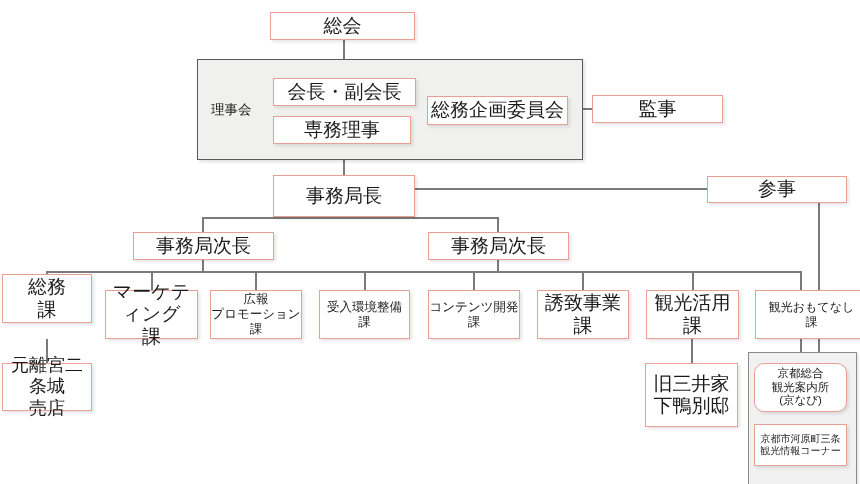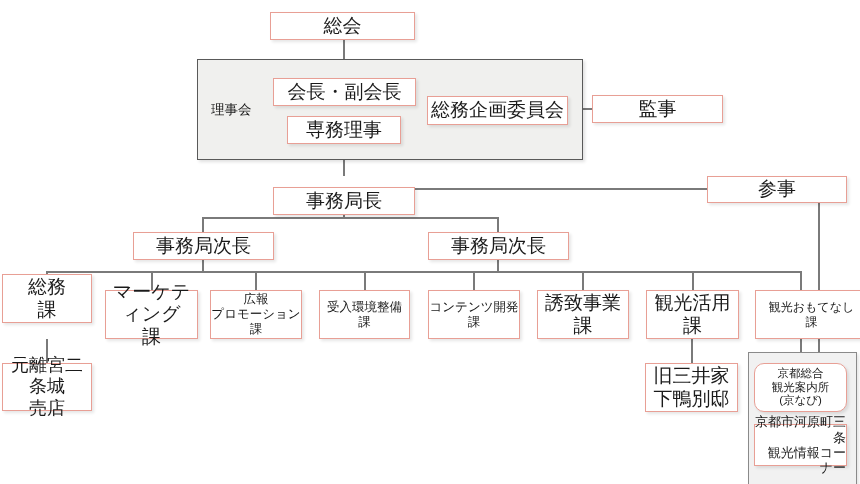--- a/index.html
+++ b/index.html
@@ -93,7 +93,7 @@
 
   <div class="node" style="left:270px;top:12px;width:145px;height:28px">総会</div>
   <div class="node" style="left:273px;top:78px;width:143px;height:28px">会長・副会長</div>
-  <div class="node" style="left:287px;top:116px;width:114px;height:28px">専務理事</div>
+  <div class="node" style="left:273px;top:116px;width:138px;height:28px">専務理事</div>
   <div class="node" style="left:427px;top:96px;width:141px;height:29px">総務企画委員会</div>
   <div class="node" style="left:592px;top:95px;width:131px;height:28px">監事</div>
   <div class="node" style="left:273px;top:187px;width:142px;height:28px">事務局長</div>

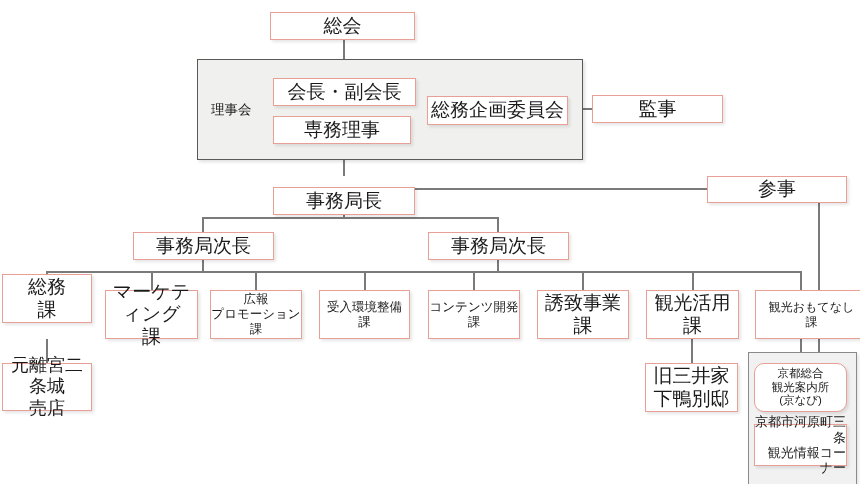--- a/index.html
+++ b/index.html
@@ -96,7 +96,7 @@
   <div class="node" style="left:273px;top:116px;width:138px;height:28px">専務理事</div>
   <div class="node" style="left:427px;top:96px;width:141px;height:29px">総務企画委員会</div>
   <div class="node" style="left:592px;top:95px;width:131px;height:28px">監事</div>
-  <div class="node" style="left:273px;top:187px;width:142px;height:28px">事務局長</div>
+  <div class="node" style="left:273px;top:175px;width:142px;height:42px">事務局長</div>
   <div class="node" style="left:707px;top:176px;width:140px;height:27px">参事</div>
   <div class="node" style="left:133px;top:232px;width:141px;height:28px">事務局次長</div>
   <div class="node" style="left:428px;top:232px;width:141px;height:28px">事務局次長</div>

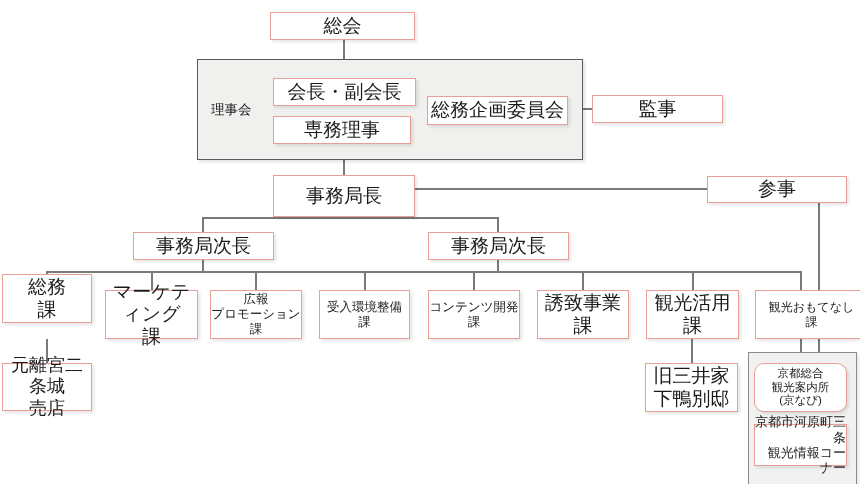--- a/index.html
+++ b/index.html
@@ -121,7 +121,7 @@
 
   <div class="node" style="left:2px;top:363px;width:90px;height:48px;font-size:18px">元離宮二条城
 売店</div>
-  <div class="node" style="left:645px;top:363px;width:93px;height:49px">旧三井家
+  <div class="node" style="left:645px;top:363px;width:93px;height:64px">旧三井家
 下鴨別邸</div>
 
   <div class="graybox" style="left:748px;top:352px;width:109px;height:140px"></div>

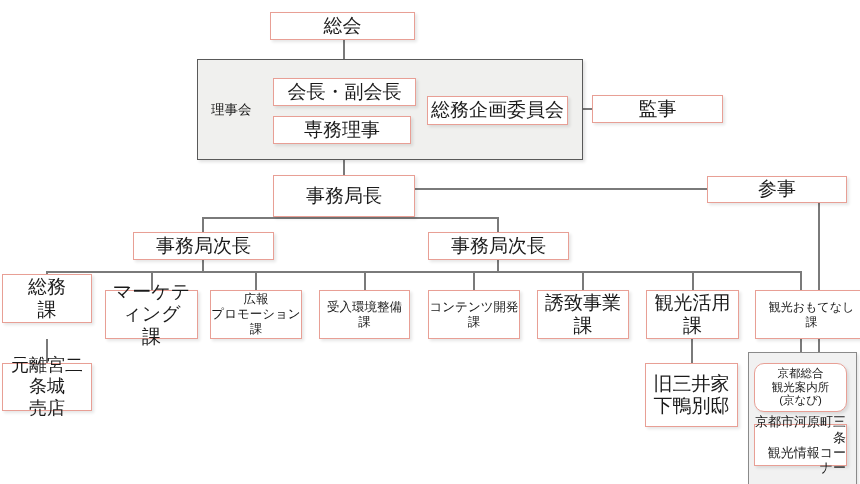--- a/index.html
+++ b/index.html
@@ -34,7 +34,7 @@
     box-sizing:border-box;
   }
   .node.small{font-size:11.5px;border-radius:10px;}
-  .node.xsmall{font-size:13px;text-align:right;}
+  .node.xsmall{font-size:10px;}
   .panel{
     position:absolute;
     background:var(--panel-fill);

